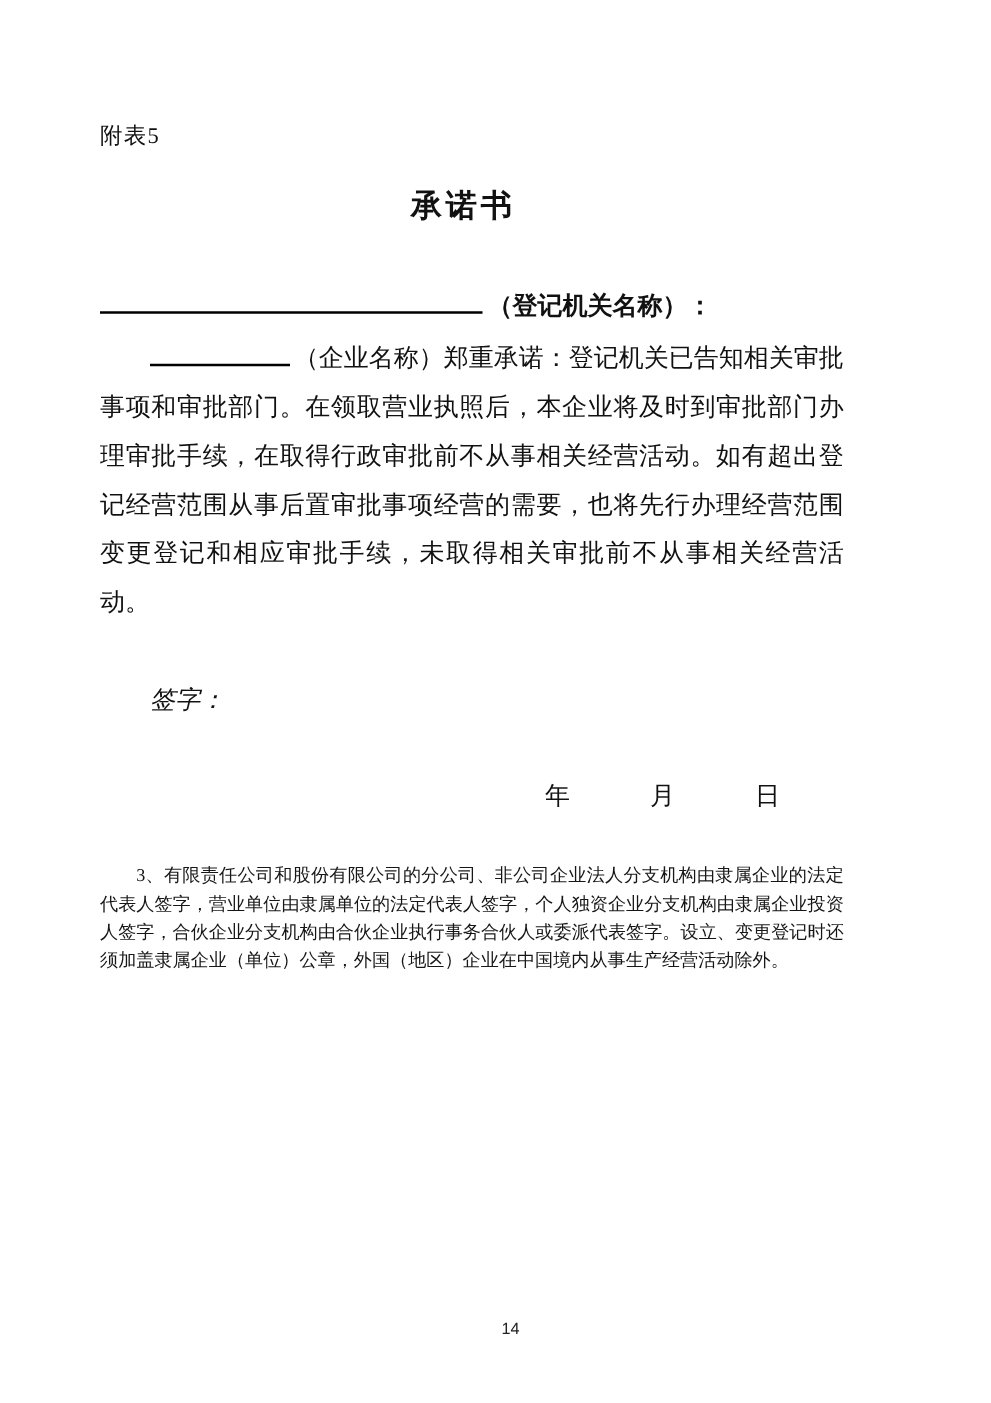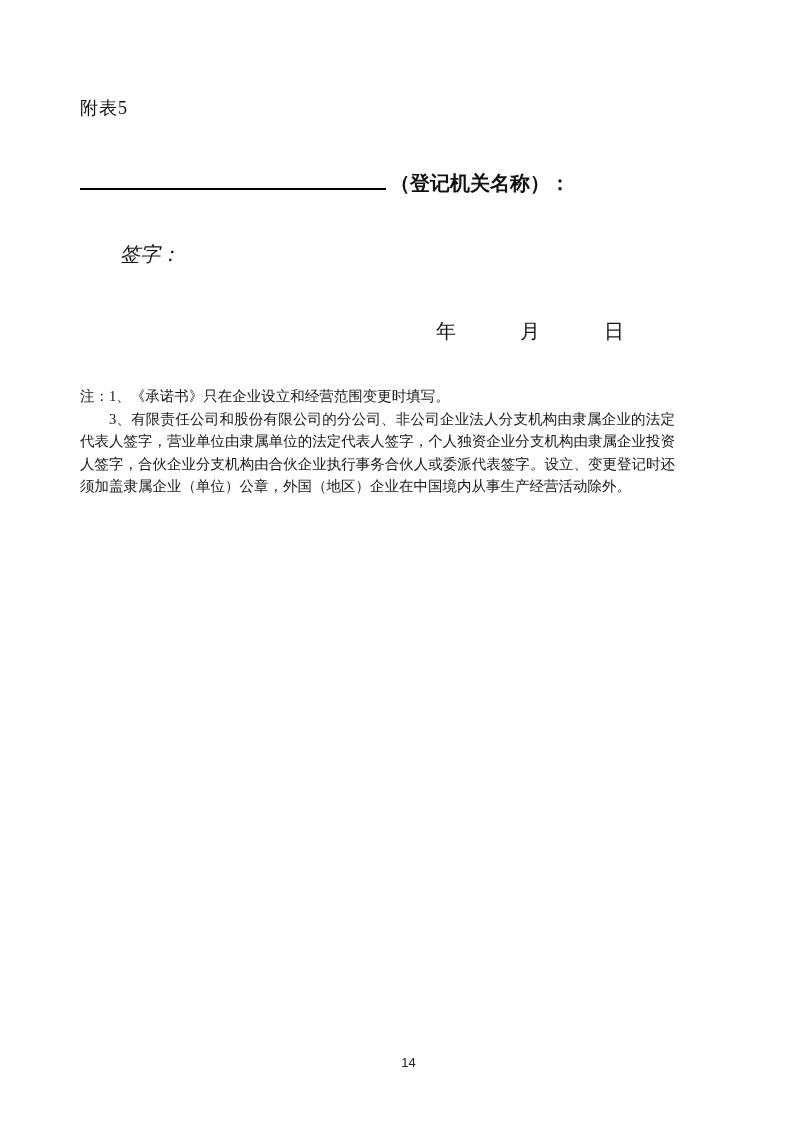--- a/index.html
+++ b/index.html
@@ -87,6 +87,7 @@
 
   <div class="attachment-label">附表5</div>
 
+  <h1 class="doc-title">承诺书</h1>
 
   <div class="registry-line">
     <span class="blank blank-long"></span><span>（登记机关名称）：</span>

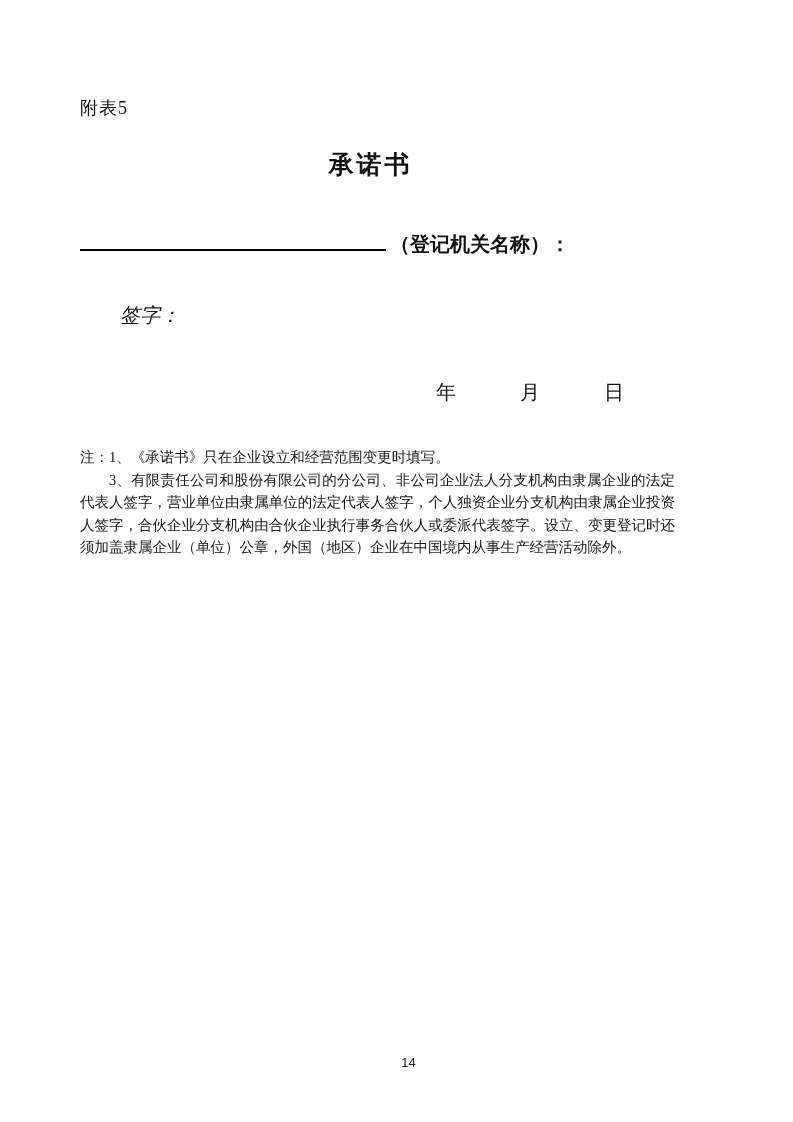--- a/index.html
+++ b/index.html
@@ -93,6 +93,9 @@
     <span class="blank blank-long"></span><span>（登记机关名称）：</span>
   </div>
 
+  <p class="body-para first-para indent">
+    <span class="blank blank-short"></span><span>（企业名称）郑重承诺：登记机关已告知相关审批事项和审批部门。在领取营业执照后，本企业将及时到审批部门办理审批手续，在取得行政审批前不从事相关经营活动。如有超出登记经营范围从事后置审批事项经营的需要，也将先行办理经营范围变更登记和相应审批手续，未取得相关审批前不从事相关经营活动。</span>
+  </p>
 
 
   <div class="signature-line indent">签字：</div>

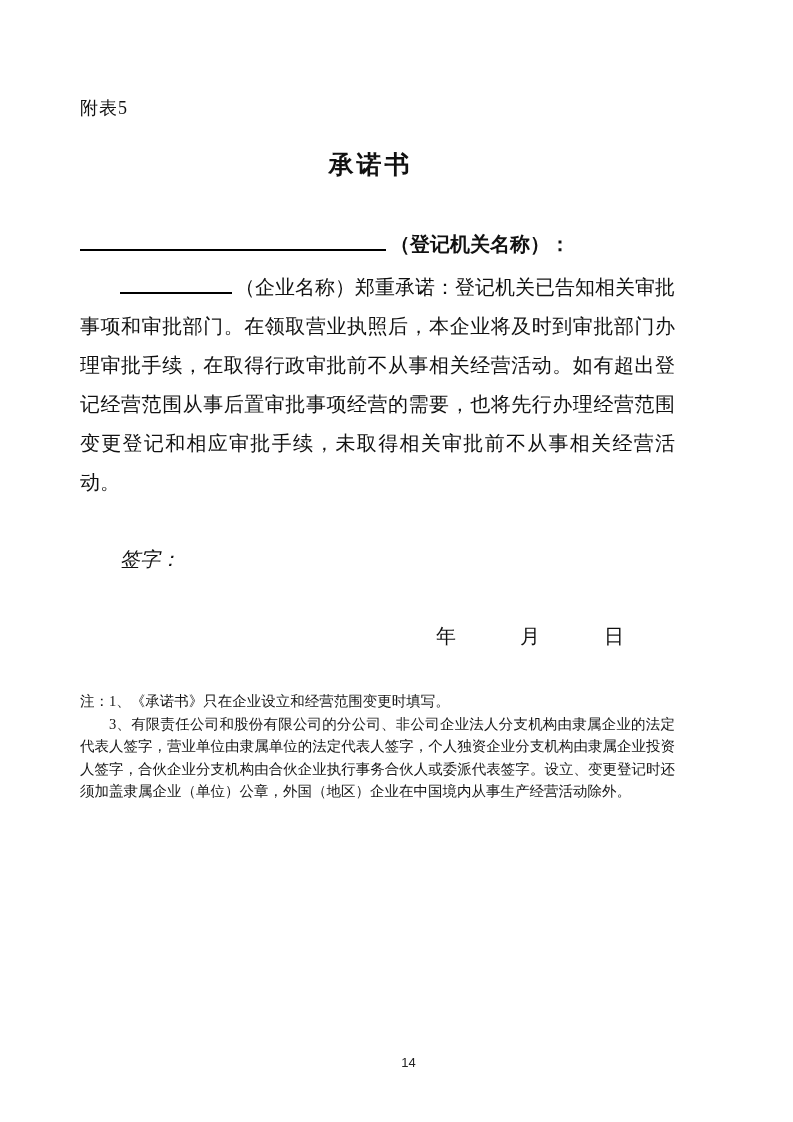--- a/index.html
+++ b/index.html
@@ -107,7 +107,6 @@
   </div>
 
   <div class="notes">
-    <p class="note">注：1、《承诺书》只在企业设立和经营范围变更时填写。</p>
     <p class="note note-indent">3、有限责任公司和股份有限公司的分公司、非公司企业法人分支机构由隶属企业的法定代表人签字，营业单位由隶属单位的法定代表人签字，个人独资企业分支机构由隶属企业投资人签字，合伙企业分支机构由合伙企业执行事务合伙人或委派代表签字。设立、变更登记时还须加盖隶属企业（单位）公章，外国（地区）企业在中国境内从事生产经营活动除外。</p>
   </div>
 

